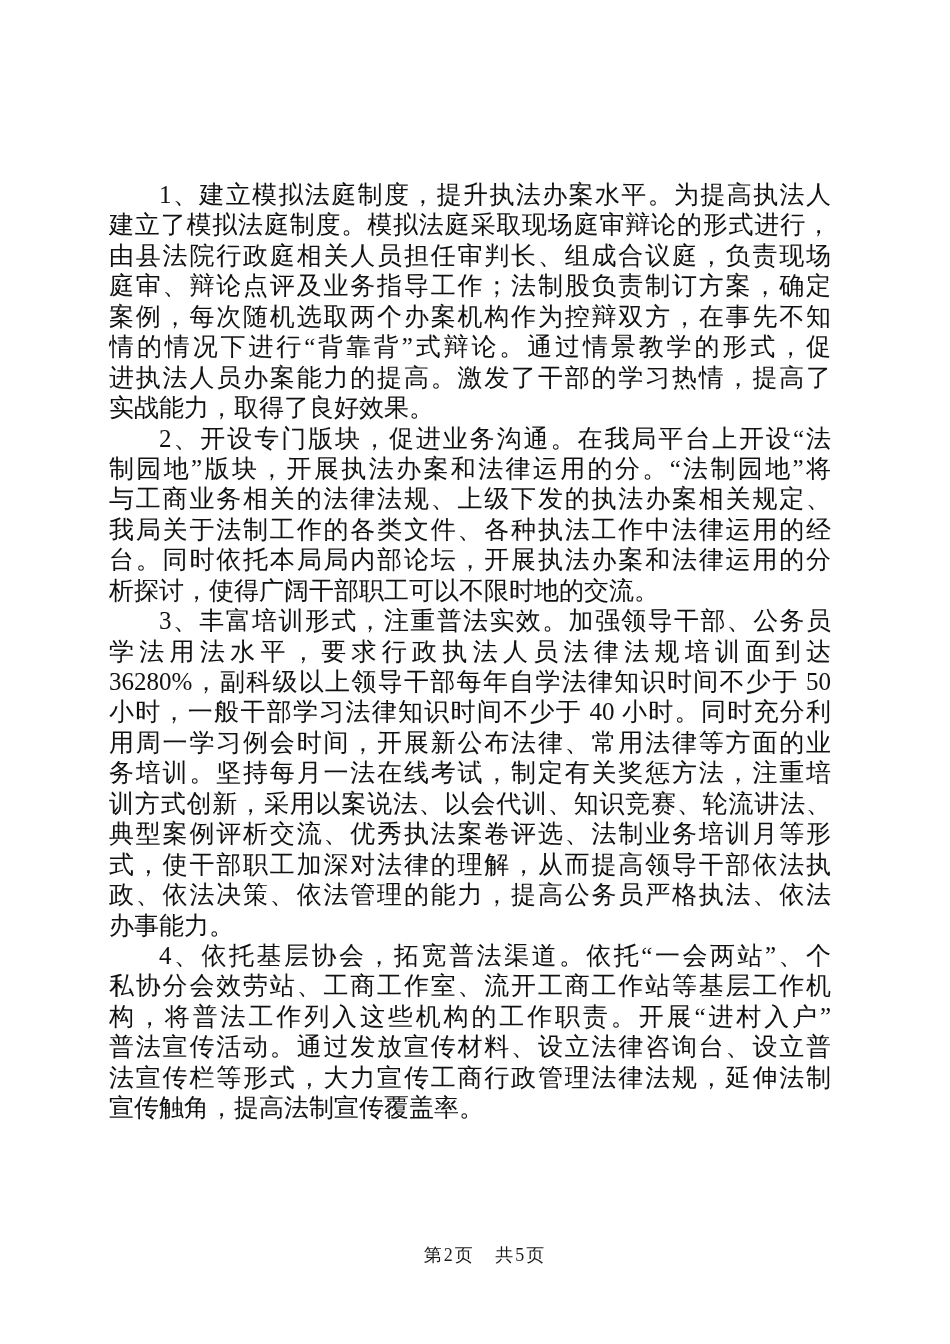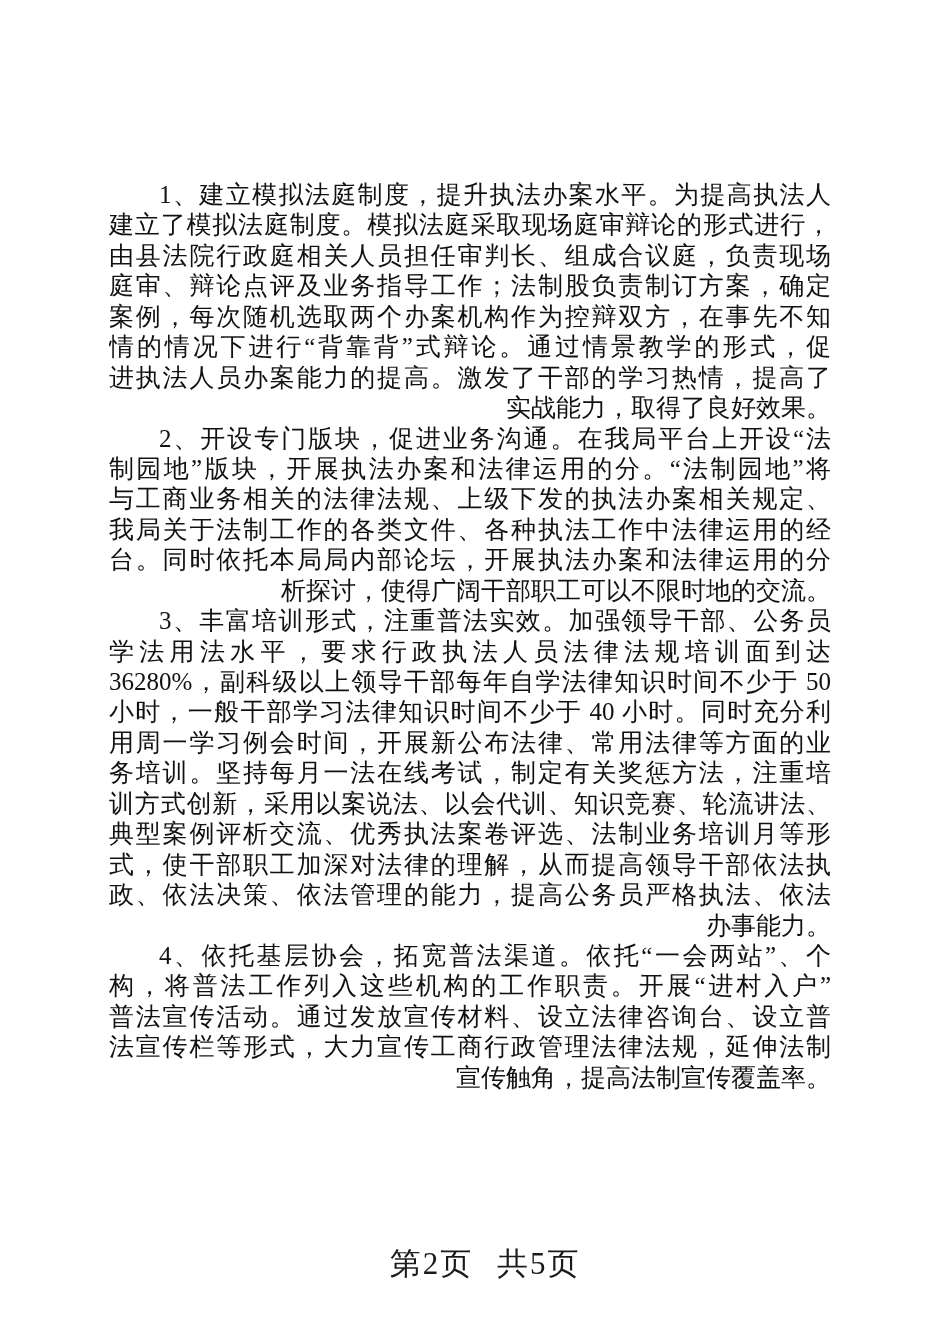--- a/index.html
+++ b/index.html
@@ -32,7 +32,7 @@
     height: 30.45px;
     white-space: nowrap;
     color: #111111;
-    text-align: right;
+    text-align: left;
   }
   
   .line.stretch {

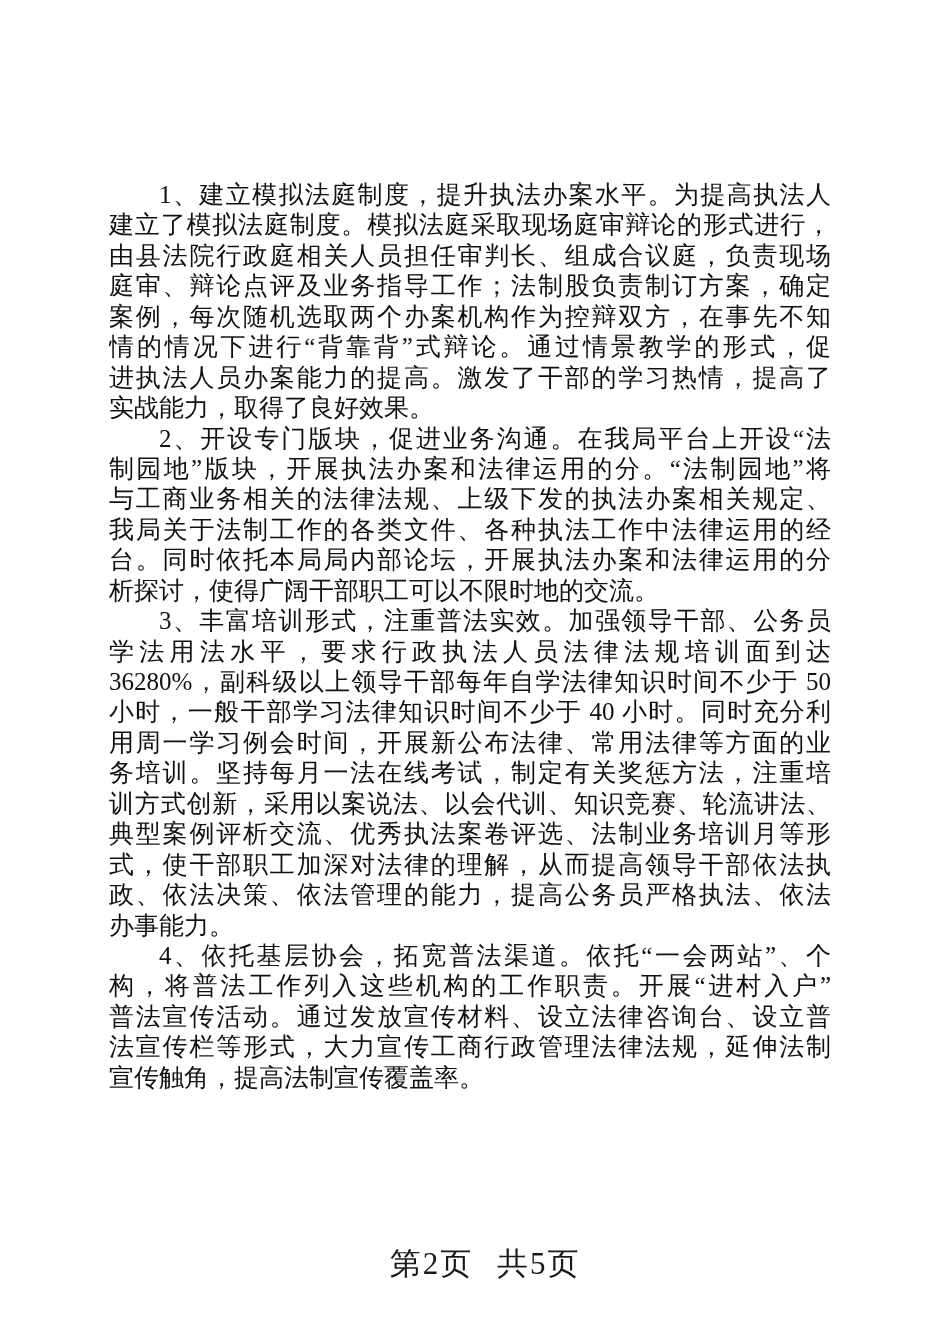--- a/index.html
+++ b/index.html
@@ -95,6 +95,7 @@
       <div class="line stretch">政、依法决策、依法管理的能力，提高公务员严格执法、依法</div>
       <div class="line">办事能力。</div>
       <div class="line first stretch">4、依托基层协会，拓宽普法渠道。依托“一会两站”、个</div>
+      <div class="line stretch">私协分会效劳站、工商工作室、流开工商工作站等基层工作机</div>
       <div class="line stretch">构，将普法工作列入这些机构的工作职责。开展“进村入户”</div>
       <div class="line stretch">普法宣传活动。通过发放宣传材料、设立法律咨询台、设立普</div>
       <div class="line stretch">法宣传栏等形式，大力宣传工商行政管理法律法规，延伸法制</div>

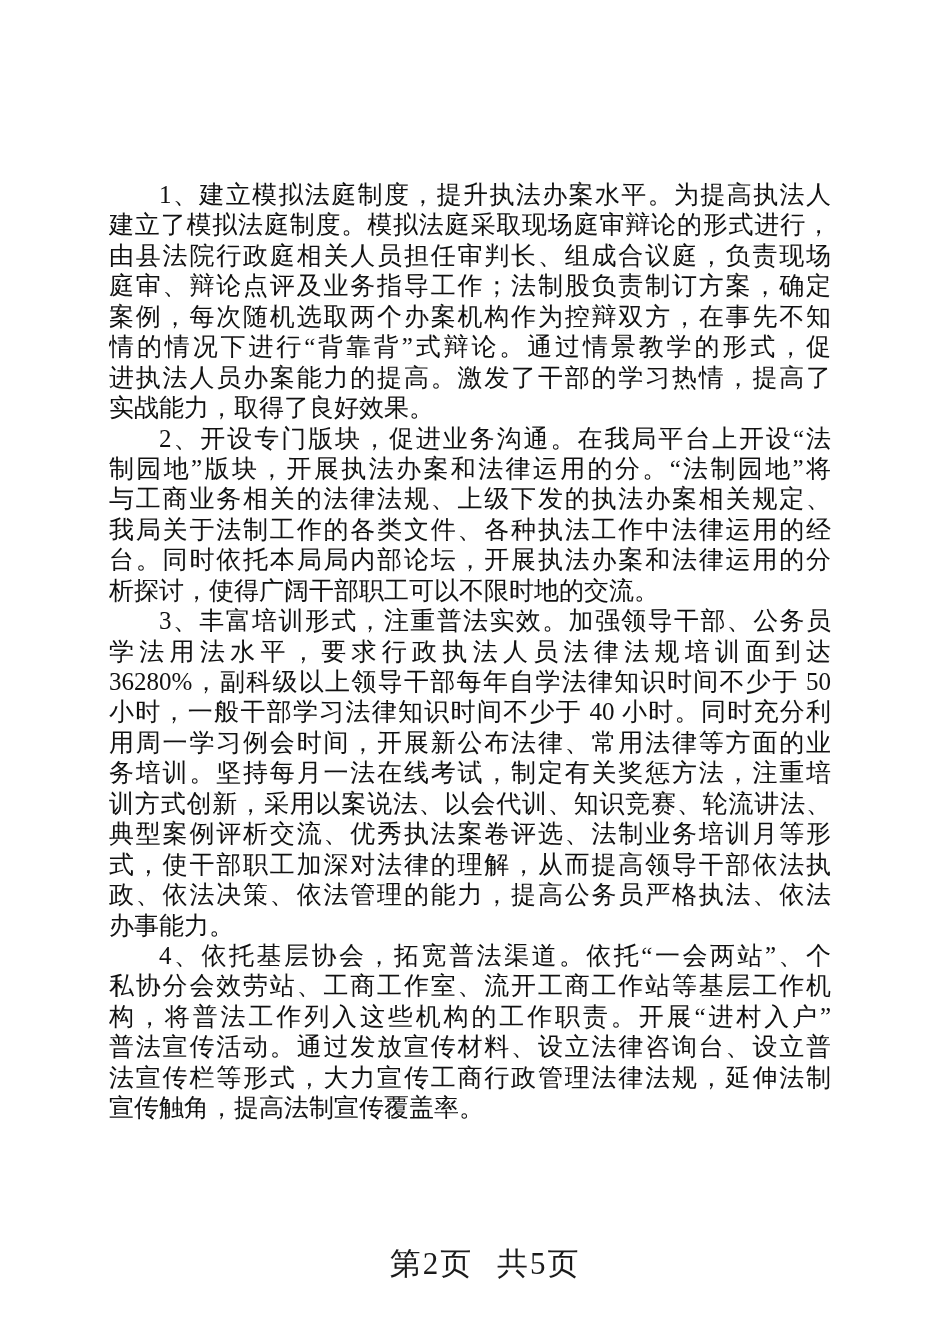--- a/index.html
+++ b/index.html
@@ -52,7 +52,7 @@
     top: 1243px;
     width: 722px;
     text-align: center;
-    font-size: 31px;
+    font-size: 18px;
     color: #1a1a1a;
     letter-spacing: 2px;
   }

